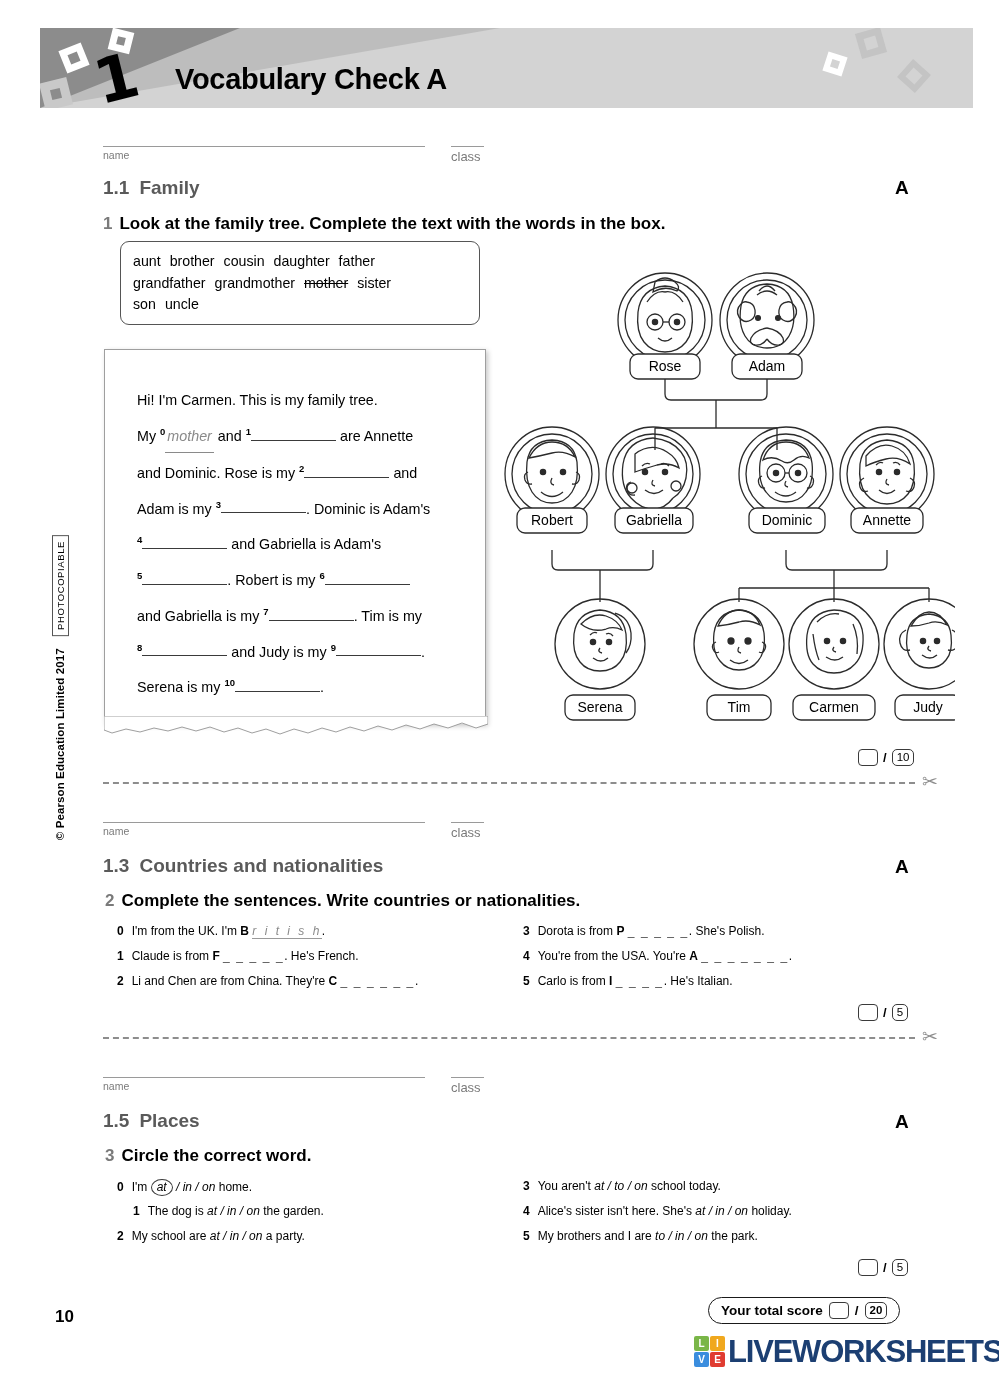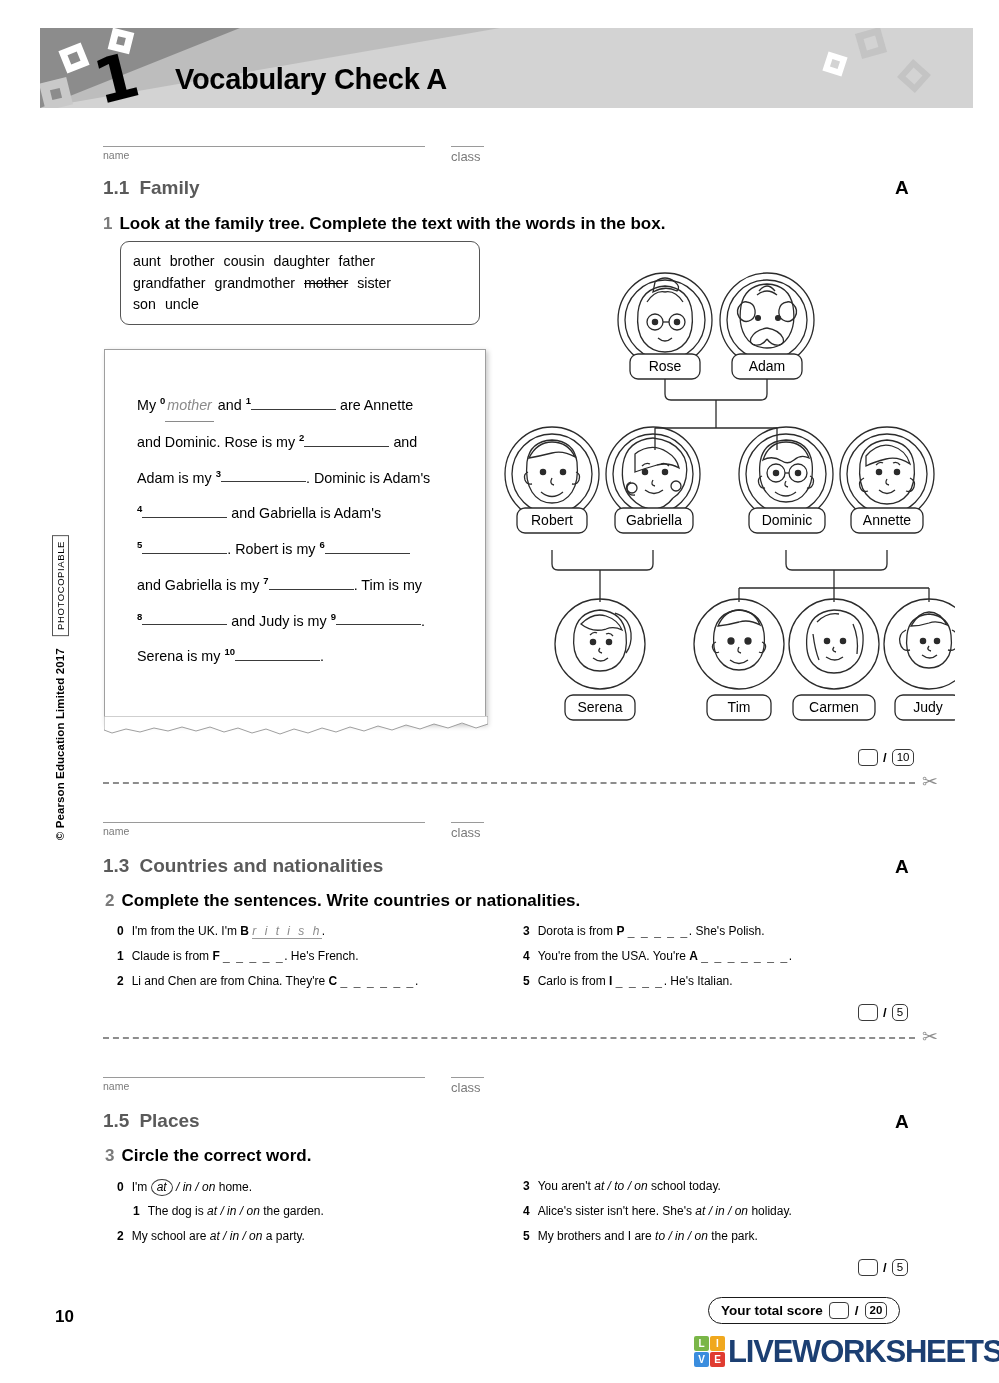--- a/index.html
+++ b/index.html
@@ -346,6 +346,7 @@
 </div>
 
 <div class="card-text">
+  <div><span>Hi! I'm Carmen. This is my family tree.</span></div>
   <div>
     <span>My</span>
     <sup class="sn">0</sup><span class="blk-ans">mother</span>

